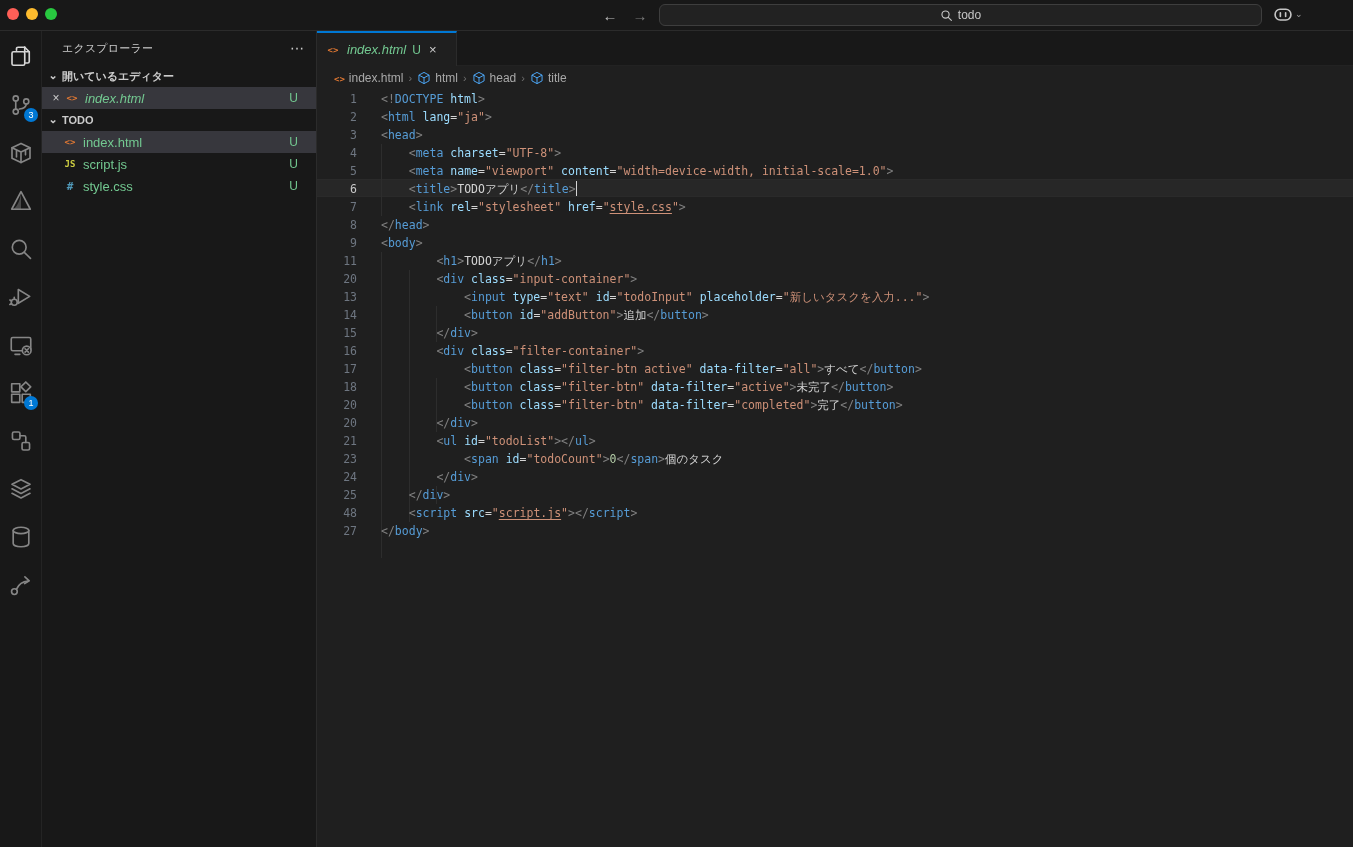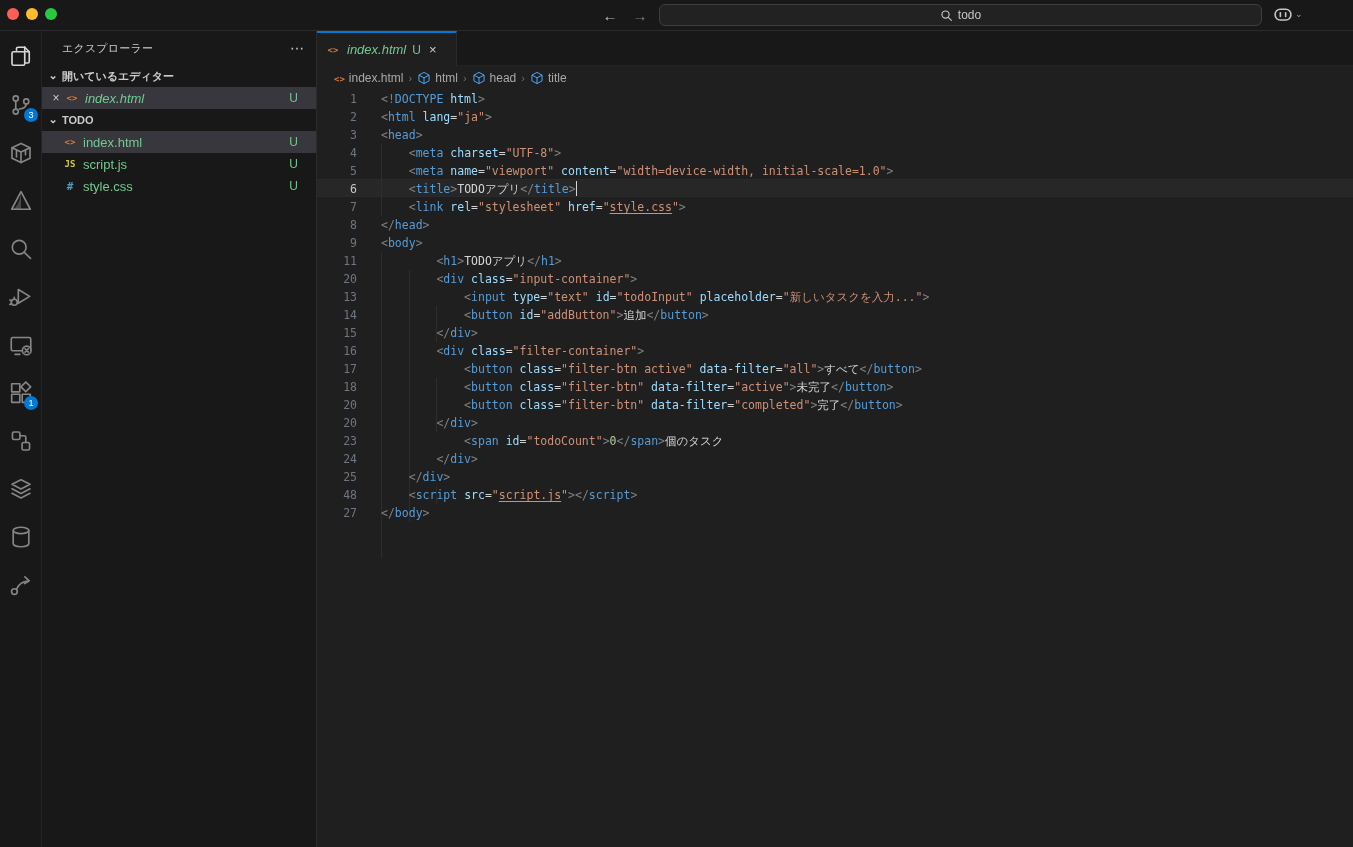--- a/index.html
+++ b/index.html
@@ -371,6 +371,10 @@
           <span class="ltext"><span class="tk-ws">        </span><span class="tk-pt">&lt;/</span><span class="tk-tag">div</span><span class="tk-pt">&gt;</span></span>
         </div>
         <div class="cline">
+          <span class="ln">21</span>
+          <span class="ltext"><span class="tk-ws">        </span><span class="tk-pt">&lt;</span><span class="tk-tag">ul</span><span class="tk-ws"> </span><span class="tk-at">id</span><span class="tk-eq">=</span><span class="tk-st">"todoList"</span><span class="tk-pt">&gt;</span><span class="tk-pt">&lt;/</span><span class="tk-tag">ul</span><span class="tk-pt">&gt;</span></span>
+        </div>
+        <div class="cline">
           <span class="ln">23</span>
           <span class="ltext"><span class="tk-ws">            </span><span class="tk-pt">&lt;</span><span class="tk-tag">span</span><span class="tk-ws"> </span><span class="tk-at">id</span><span class="tk-eq">=</span><span class="tk-st">"todoCount"</span><span class="tk-pt">&gt;</span><span class="tk-nm">0</span><span class="tk-pt">&lt;/</span><span class="tk-tag">span</span><span class="tk-pt">&gt;</span><span class="tk-tx">個のタスク</span></span>
         </div>

